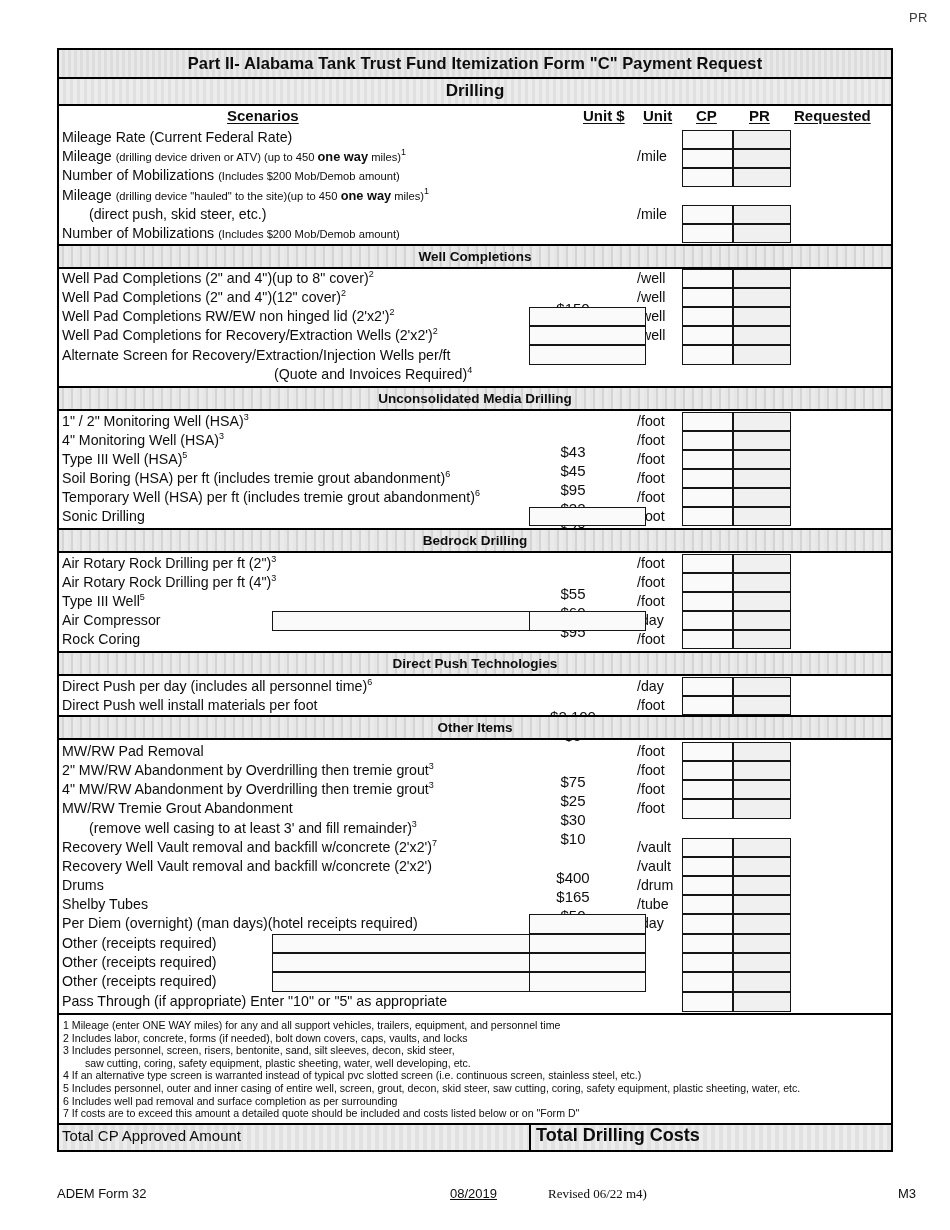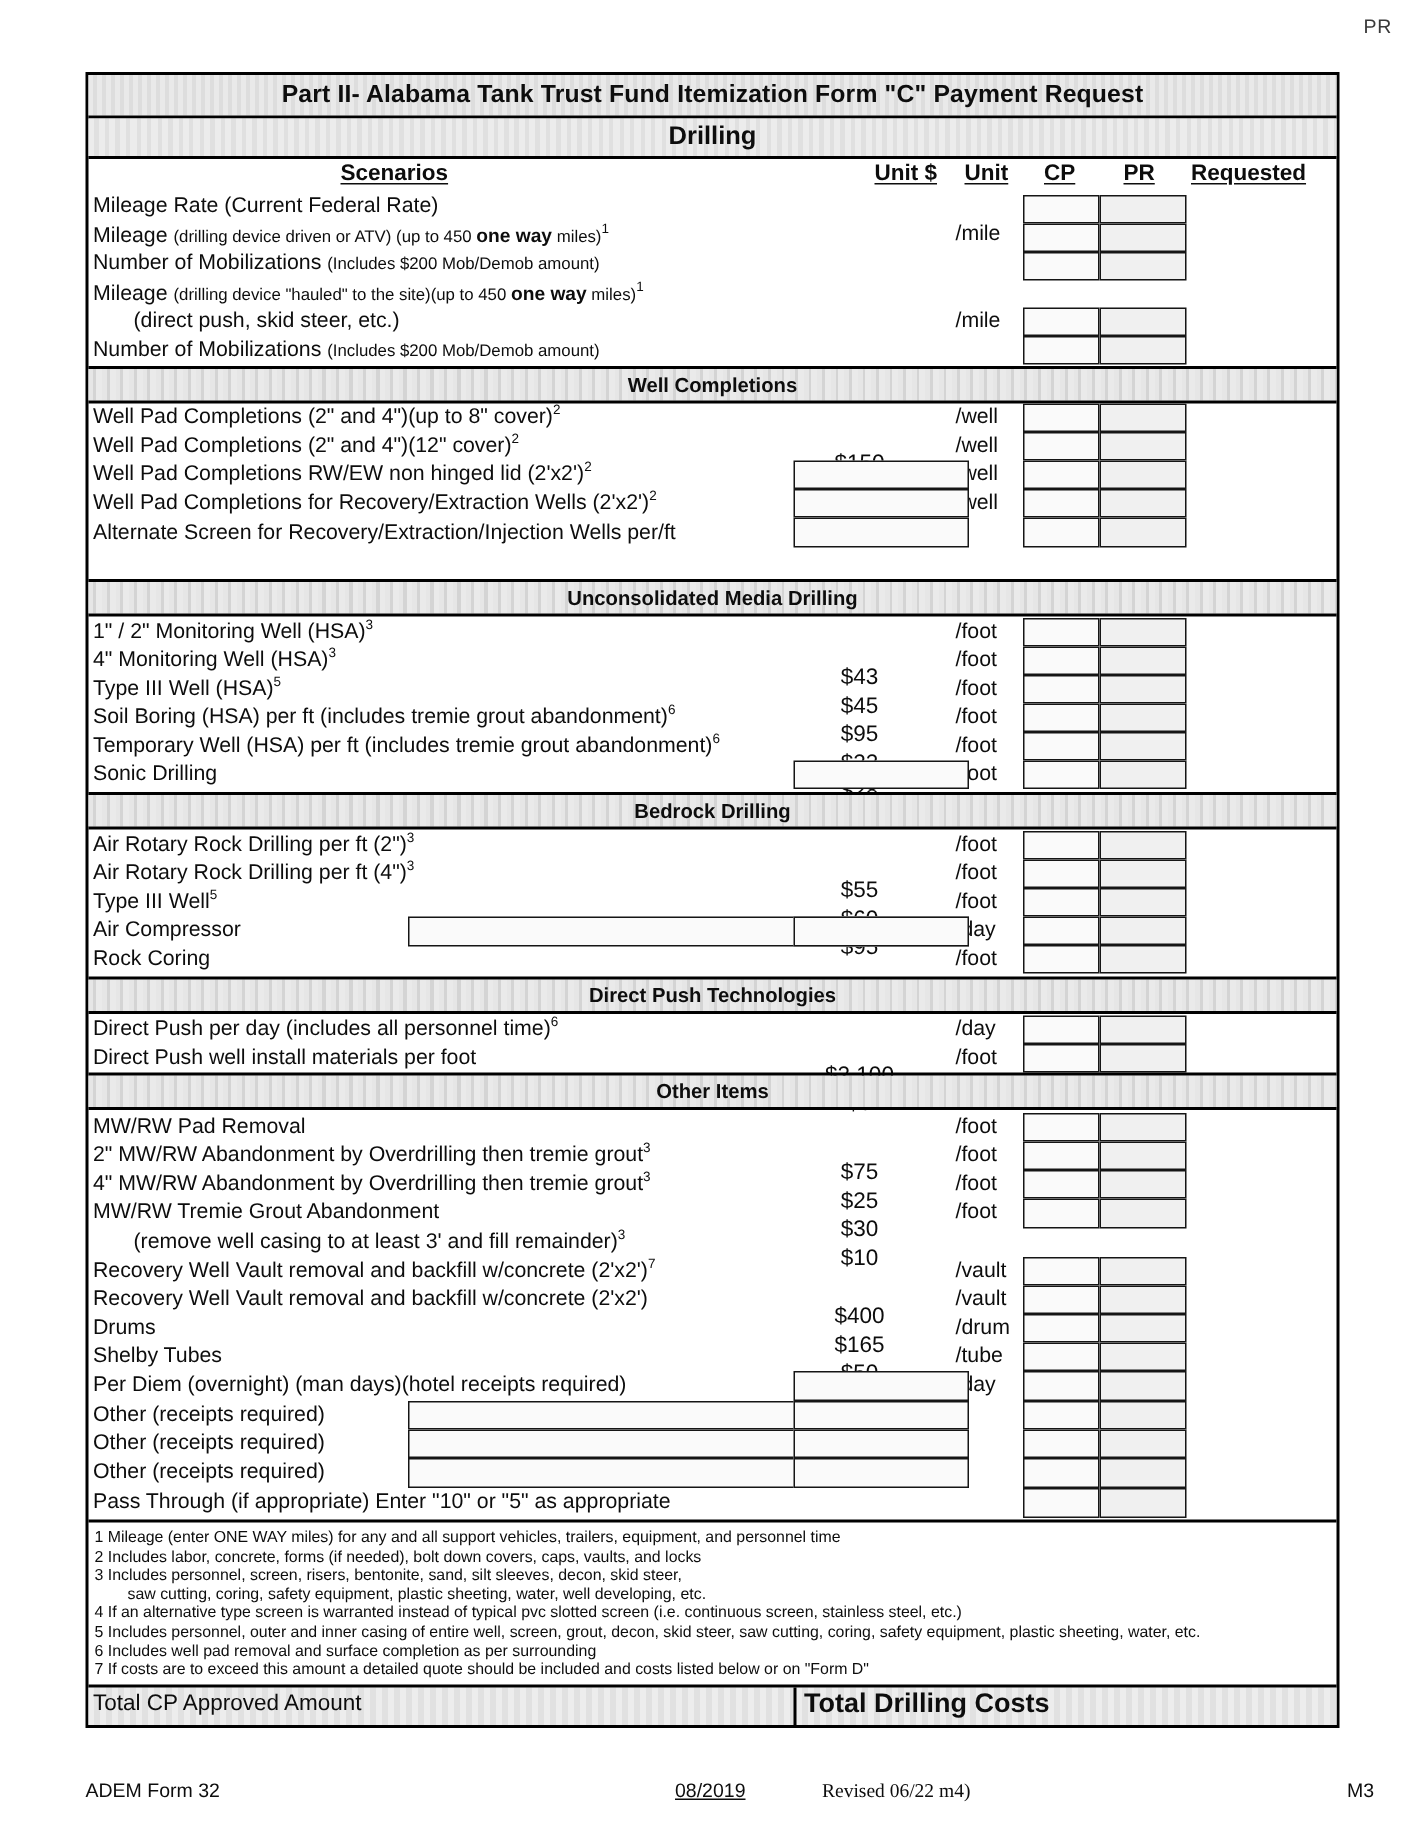--- a/index.html
+++ b/index.html
@@ -296,6 +296,9 @@
     </div>
     <div class="row" style="position:absolute;top:77px;left:0;right:0;">
       <span class="label">Alternate Screen for Recovery/Extraction/Injection Wells per/ft</span>
+    </div>
+    <div class="row" style="position:absolute;top:96px;left:0;right:0;">
+      <span class="label center-ish"><span>(Quote and Invoices Required)</span><sup>4</sup></span>
     </div>
 
     <div class="cellgrid">

